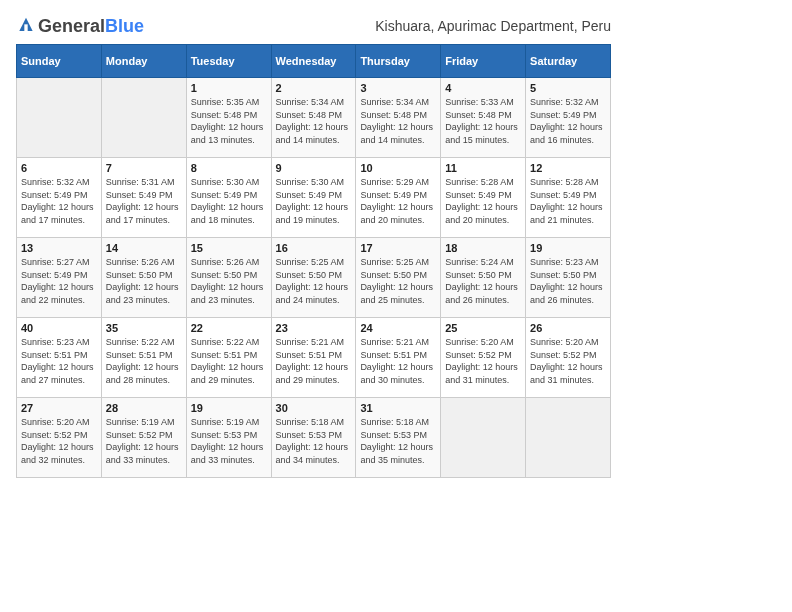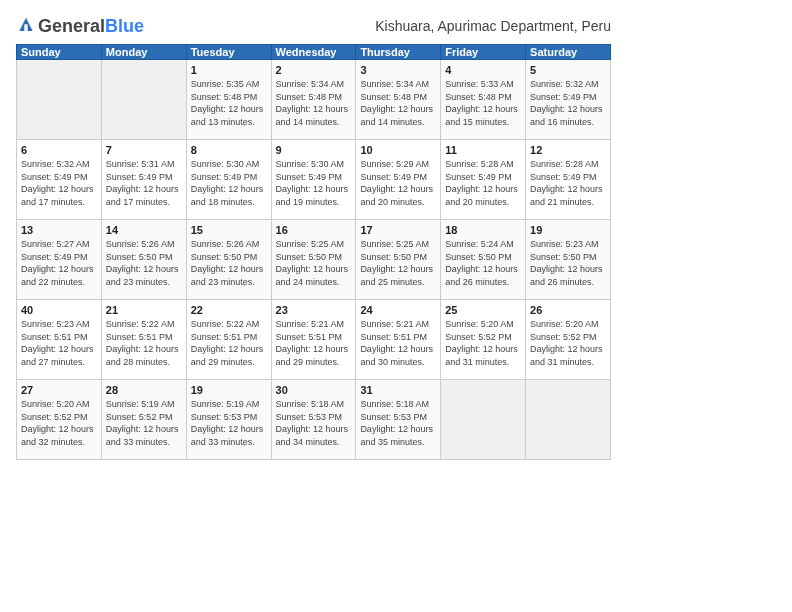--- a/index.html
+++ b/index.html
@@ -66,7 +66,7 @@
       color: #fff;
       font-size: 11px;
       font-weight: bold;
-      padding: 1px 4px;
+      padding: 10px 4px;
       text-align: left;
       border: 1px solid #1a5a9a;
     }

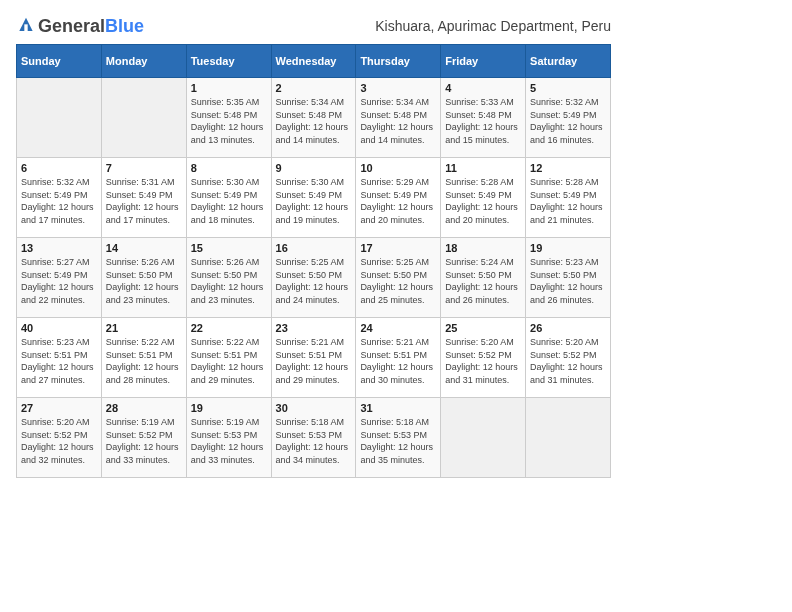--- a/index.html
+++ b/index.html
@@ -161,7 +161,7 @@
         </tr>
         <tr>
           <td><span class="day-num">40</span><span class="day-info">Sunrise: 5:23 AM<br>Sunset: 5:51 PM<br>Daylight: 12 hours and 27 minutes.</span></td>
-          <td><span class="day-num">21</span><span class="day-info">Sunrise: 5:22 AM<br>Sunset: 5:51 PM<br>Daylight: 12 hours and 28 minutes.</span></td>
+          <td><span class="day-num">35</span><span class="day-info">Sunrise: 5:22 AM<br>Sunset: 5:51 PM<br>Daylight: 12 hours and 28 minutes.</span></td>
           <td><span class="day-num">22</span><span class="day-info">Sunrise: 5:22 AM<br>Sunset: 5:51 PM<br>Daylight: 12 hours and 29 minutes.</span></td>
           <td><span class="day-num">23</span><span class="day-info">Sunrise: 5:21 AM<br>Sunset: 5:51 PM<br>Daylight: 12 hours and 29 minutes.</span></td>
           <td><span class="day-num">24</span><span class="day-info">Sunrise: 5:21 AM<br>Sunset: 5:51 PM<br>Daylight: 12 hours and 30 minutes.</span></td>

